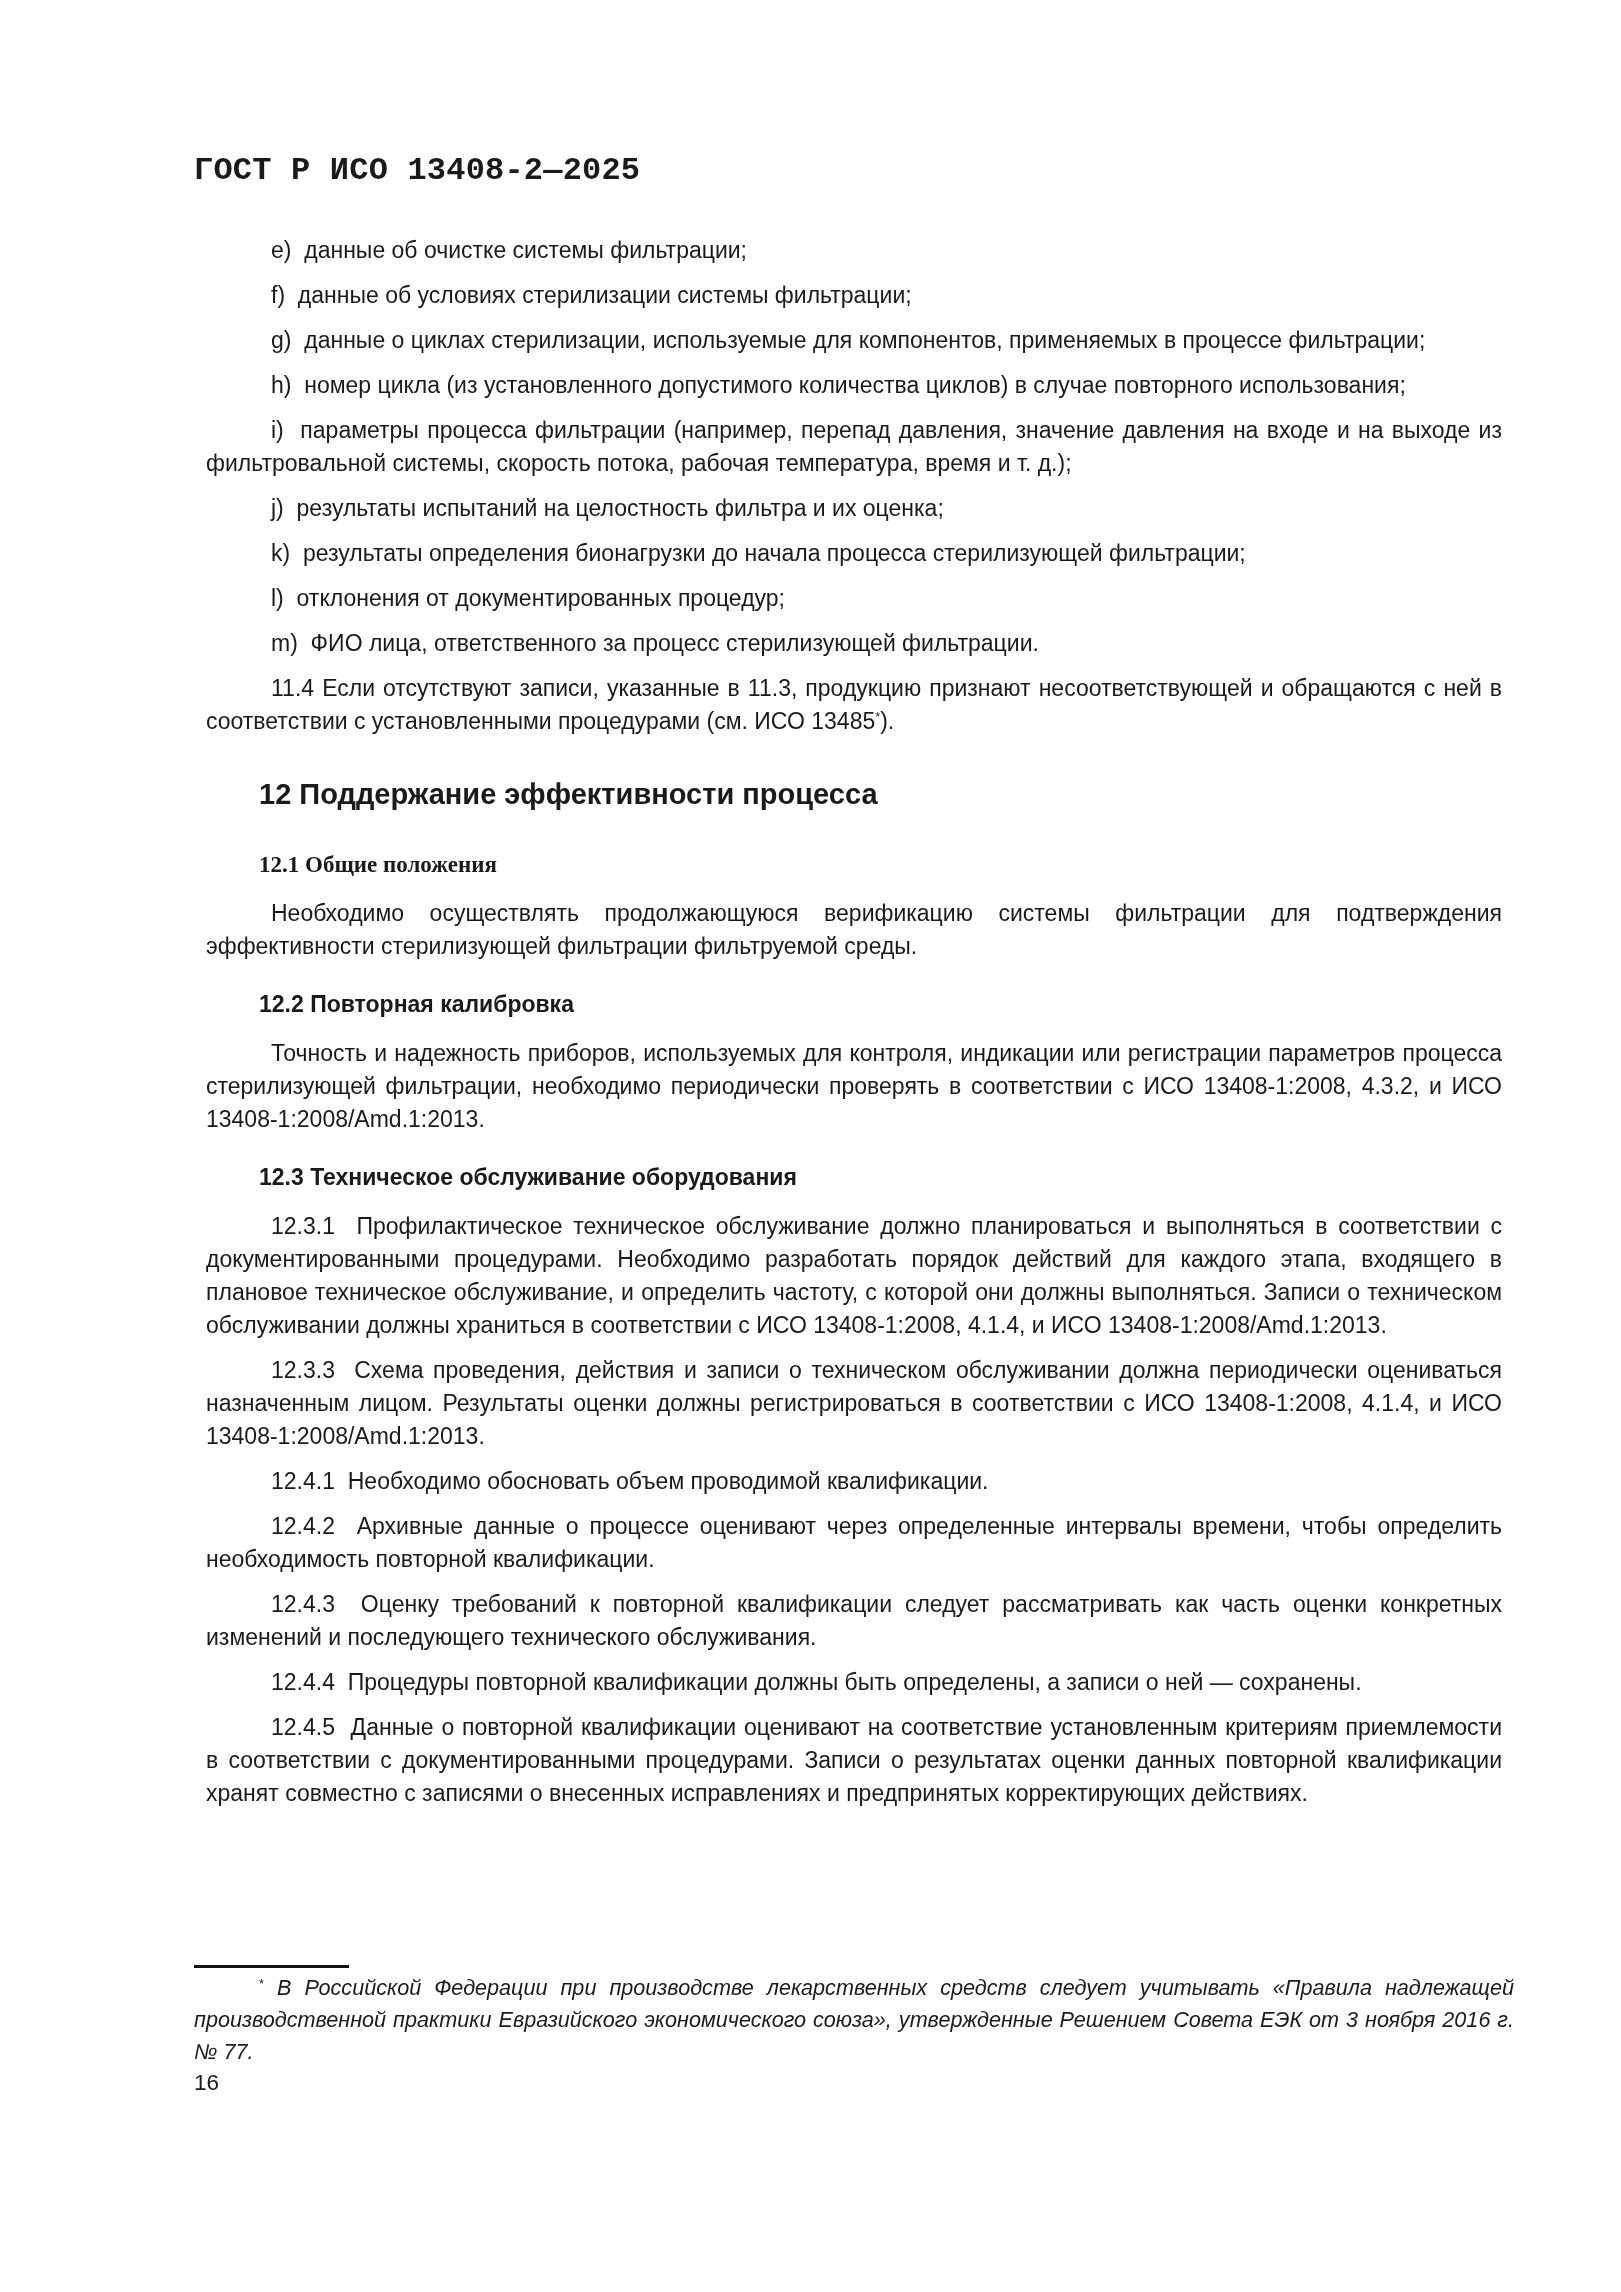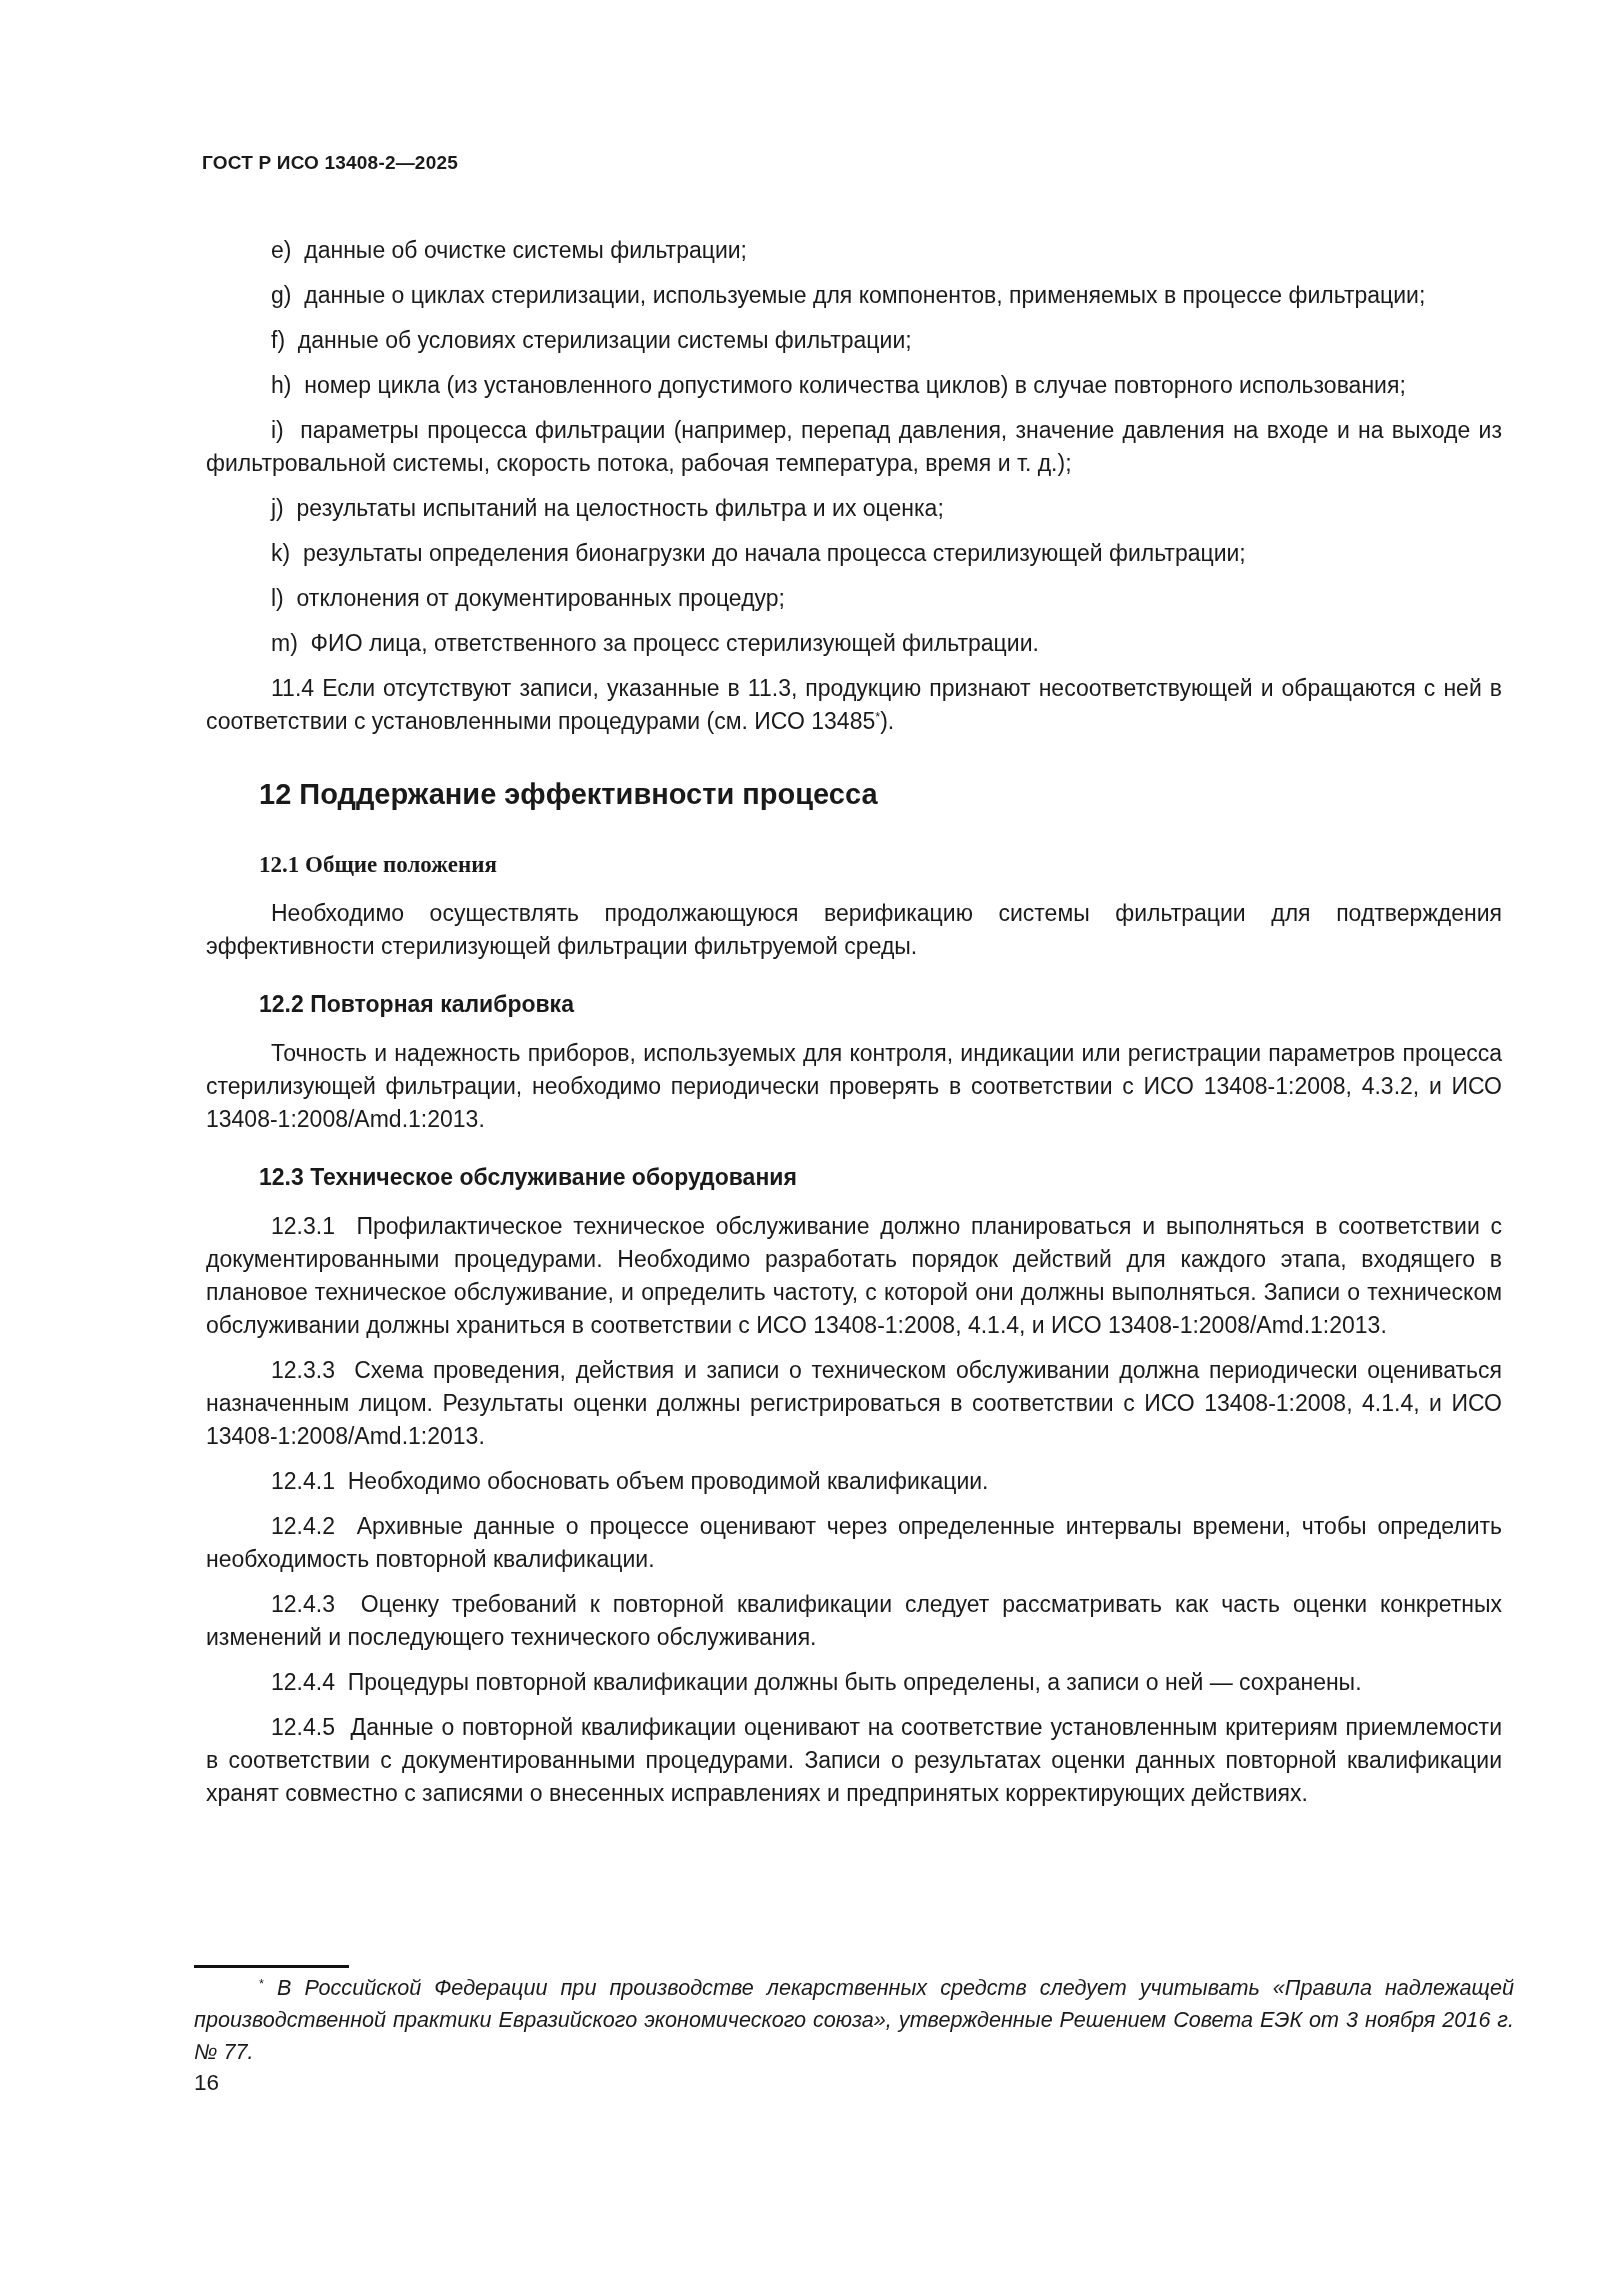--- a/index.html
+++ b/index.html
@@ -6,7 +6,7 @@
   body { width: 1621px; height: 2293px; position: relative; overflow: hidden; color: #1a1a1a;
          font-family: "Liberation Sans", sans-serif; }
   .page { position: absolute; left: 194px; top: 0; width: 1320px; }
-  .header { position: absolute; top: 152px; left: 8px; font-weight: bold; font-size: 19px; letter-spacing: 0.2px; }
+  .header { position: absolute; top: 152px; left: 0; font-weight: bold; font-size: 32px; letter-spacing: 0.2px; font-family: Liberation Mono, monospace; }
   .body { position: absolute; top: 222px; left: 0; width: 1320px; font-size: 23px; line-height: 33px; }
   p { margin: 12px; text-align: justify; text-indent: 65px; }
   .h1 { font-weight: bold; font-size: 29px; margin: 37px 0 8px 65px; line-height: 39px; }

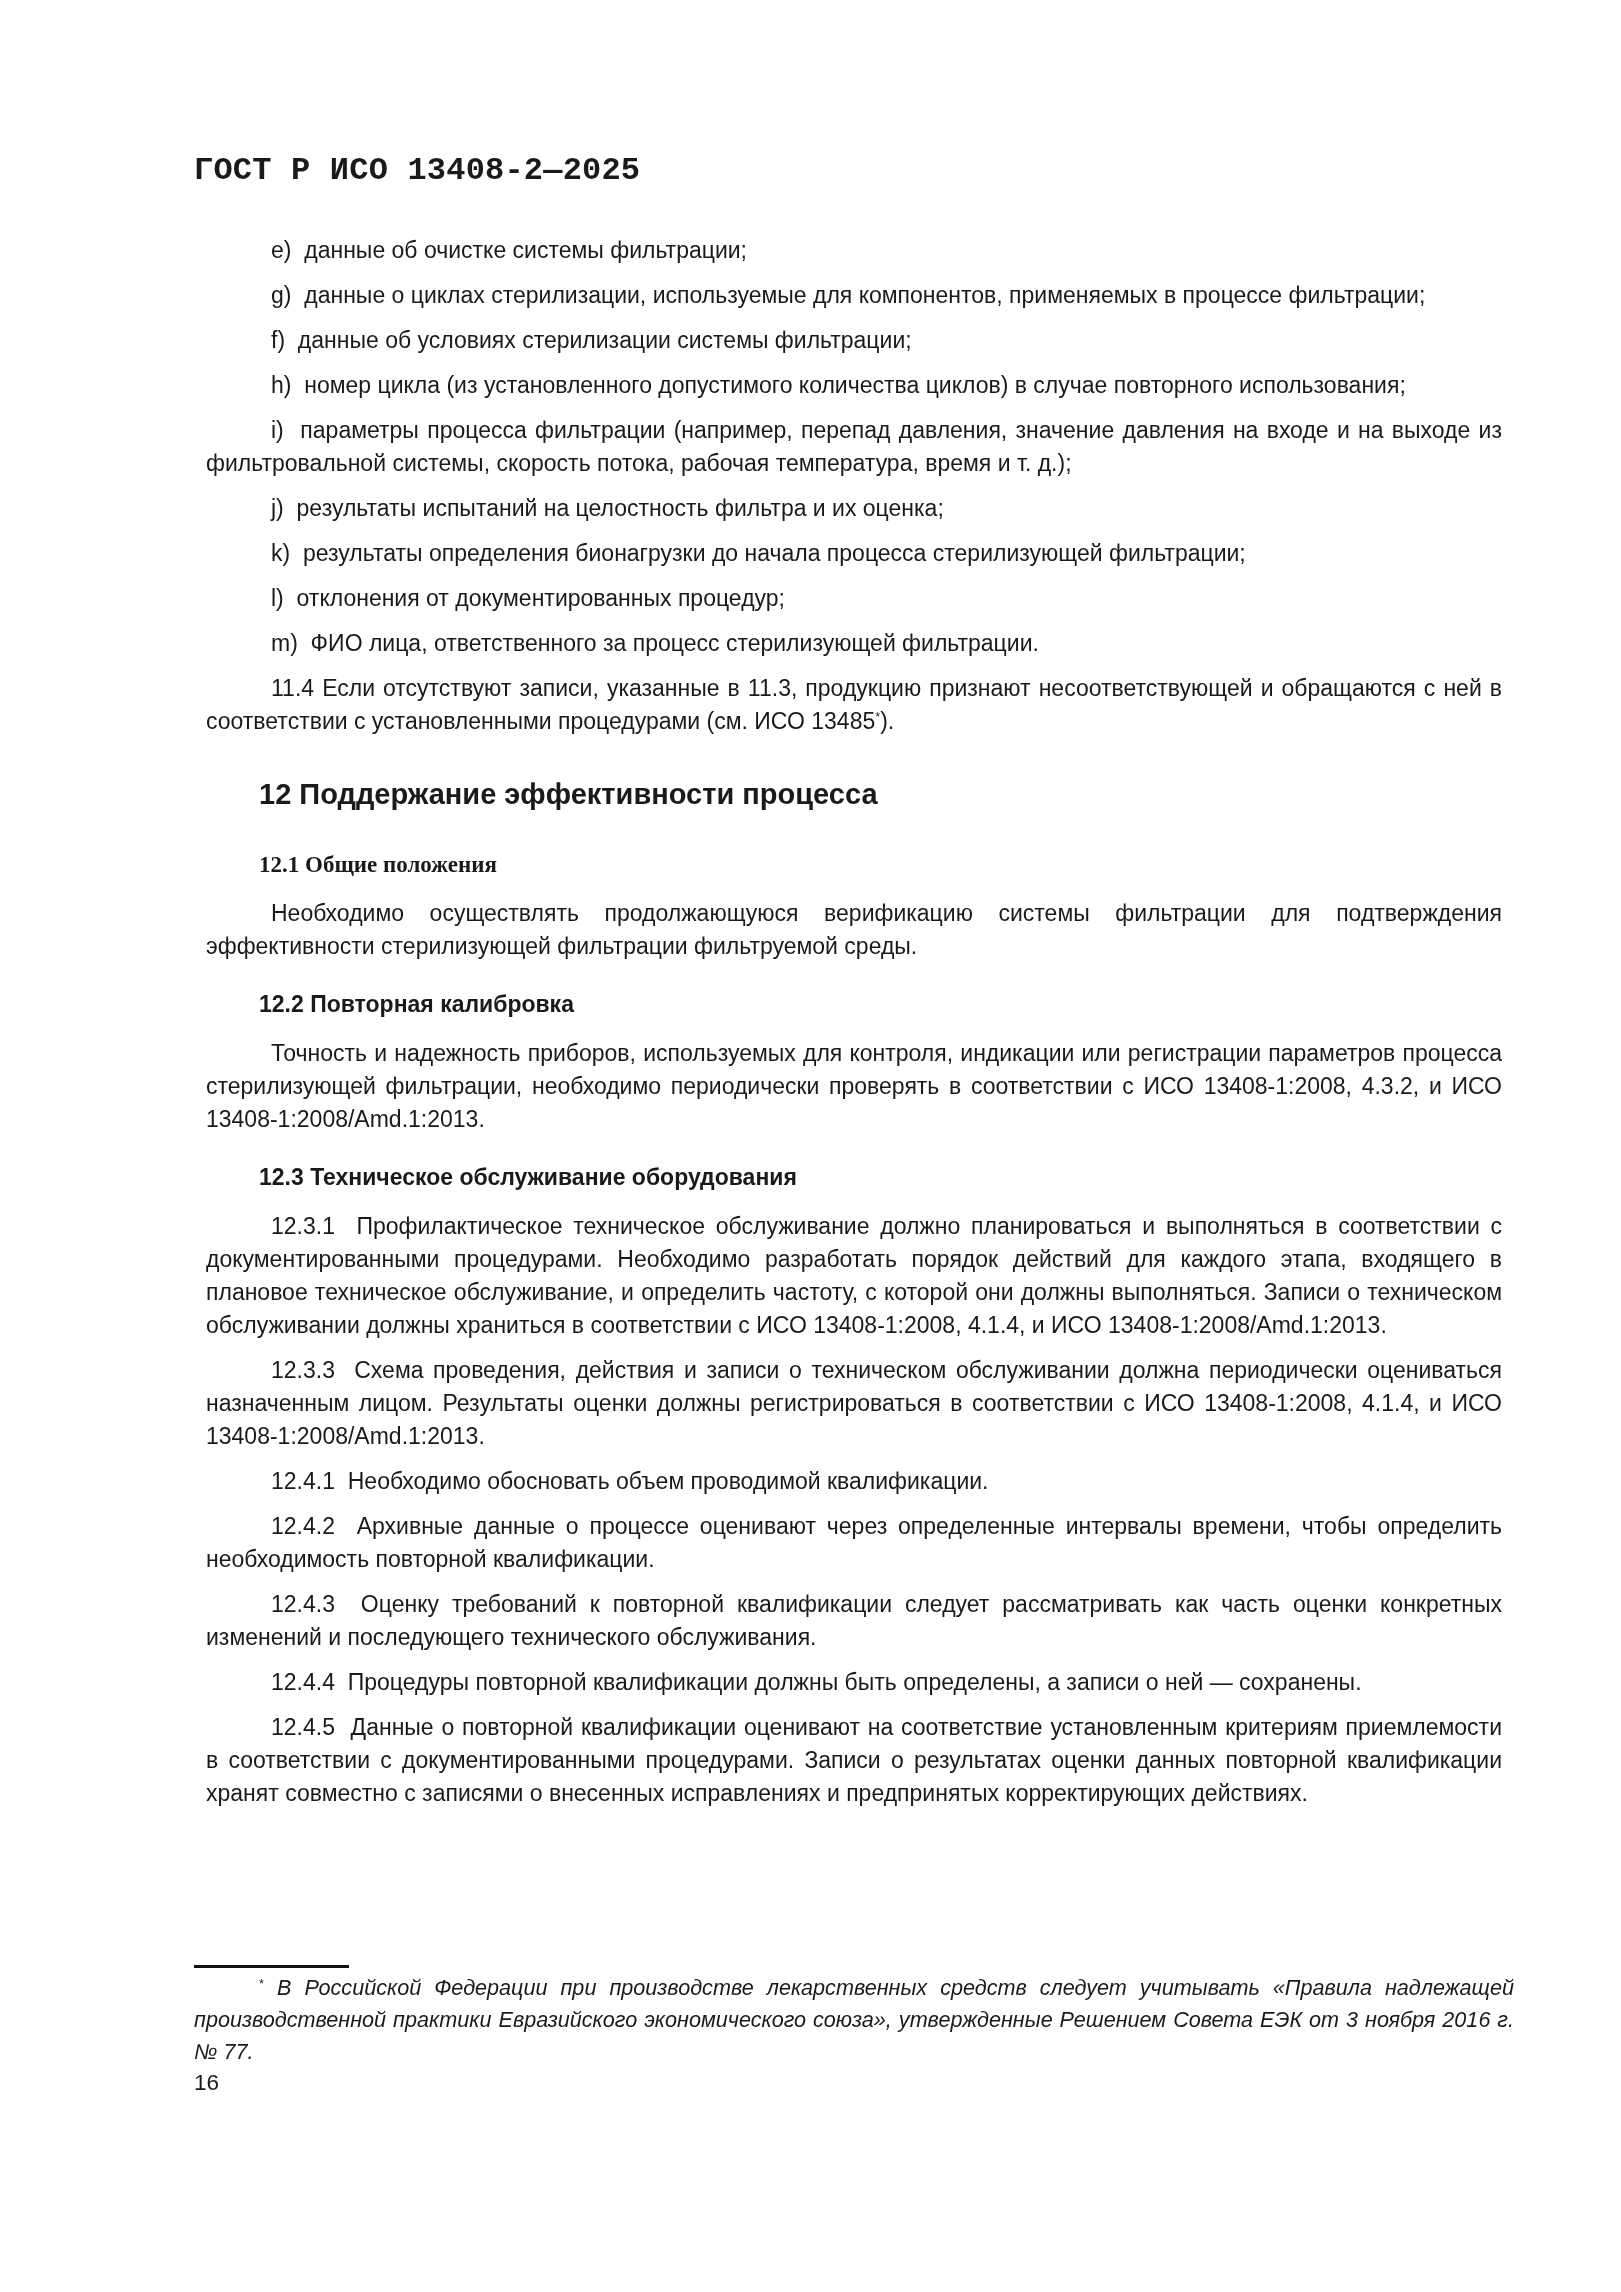--- a/index.html
+++ b/index.html
@@ -30,8 +30,8 @@
 
     <div>
       <p><span>e)</span>&nbsp; <span>данные об очистке системы фильтрации;</span></p>
+      <p><span>f)</span>&nbsp; <span>данные об условиях стерилизации системы фильтрации;</span></p>
       <p><span>g)</span>&nbsp; <span>данные о циклах стерилизации, используемые для компонентов, применяемых в процессе фильтрации;</span></p>
-      <p><span>f)</span>&nbsp; <span>данные об условиях стерилизации системы фильтрации;</span></p>
       <p><span>h)</span>&nbsp; <span>номер цикла (из установленного допустимого количества циклов) в случае повторного использования;</span></p>
       <p><span>i)</span>&nbsp; <span>параметры процесса фильтрации (например, перепад давления, значение давления на входе и на выходе из фильтровальной системы, скорость потока, рабочая температура, время и т. д.);</span></p>
       <p><span>j)</span>&nbsp; <span>результаты испытаний на целостность фильтра и их оценка;</span></p>

